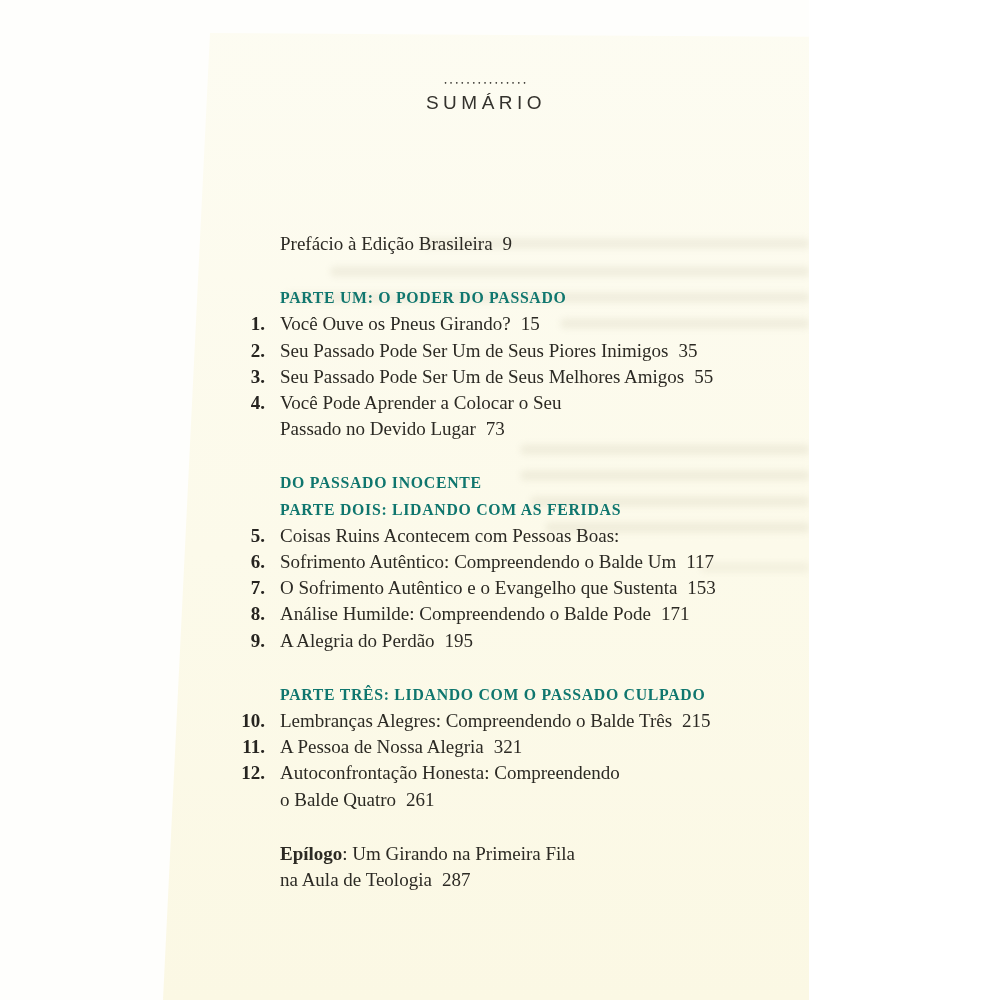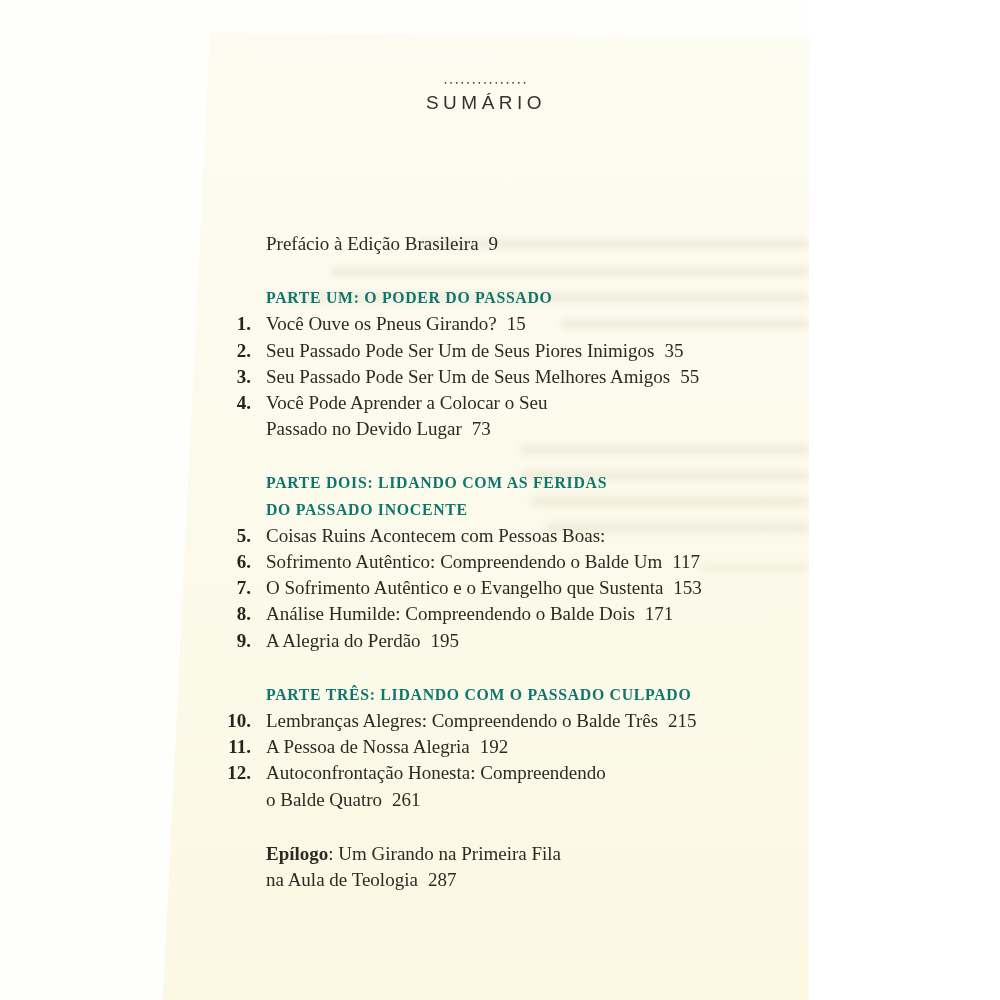--- a/index.html
+++ b/index.html
@@ -34,7 +34,7 @@
   }
   
   .toc {
-    position:absolute; left:224px; top:231px; width:604px;
+    position:absolute; left:238px; top:231px; width:604px;
     font-size:19px; color:#2c2a24;
   }
   .row { position:relative; padding-left:42px; line-height:26.2px; min-height:26.2px; white-space:nowrap; }

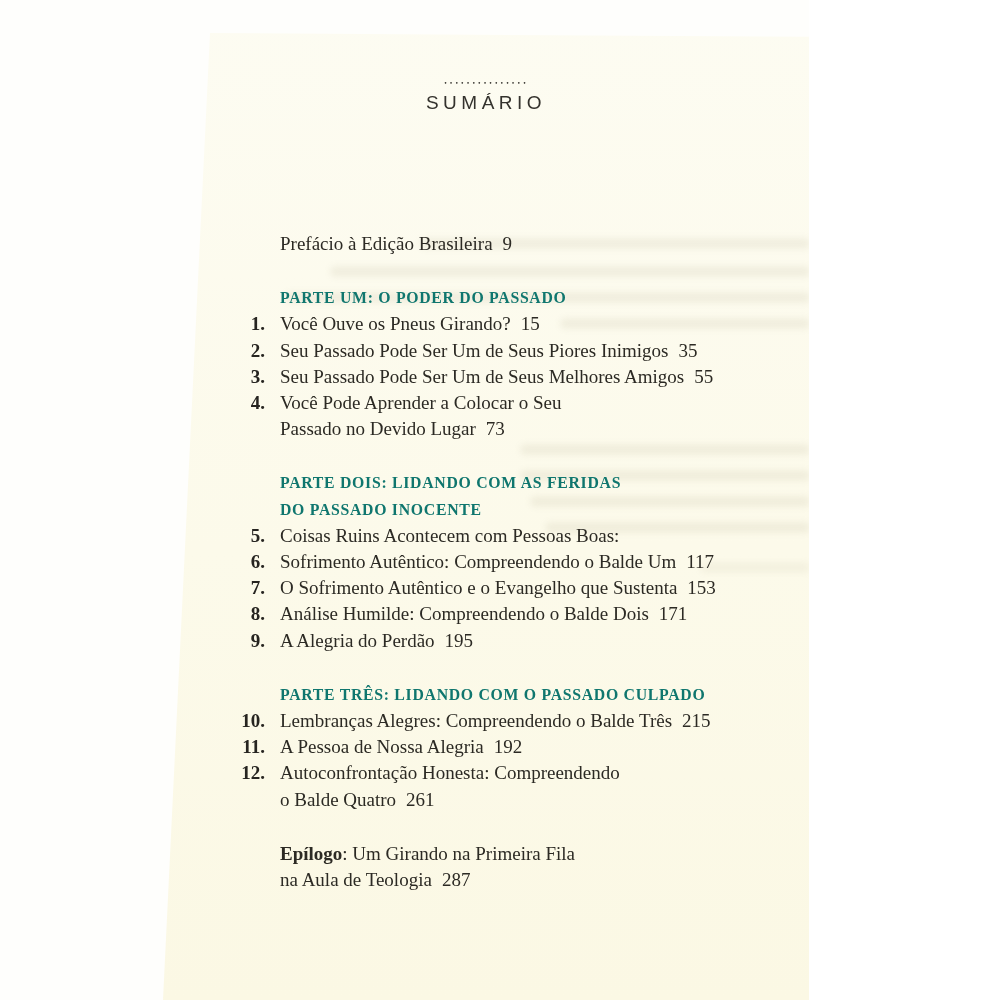--- a/index.html
+++ b/index.html
@@ -100,8 +100,8 @@
 
     <div class="gap"></div>
 
+    <div class="row head">DO PASSADO INOCENTE</div>
     <div class="row head">PARTE DOIS: LIDANDO COM AS FERIDAS</div>
-    <div class="row head">DO PASSADO INOCENTE</div>
 
     <div class="row">
       <span class="num">5.</span><span class="txt">Coisas Ruins Acontecem com Pessoas Boas:</span>

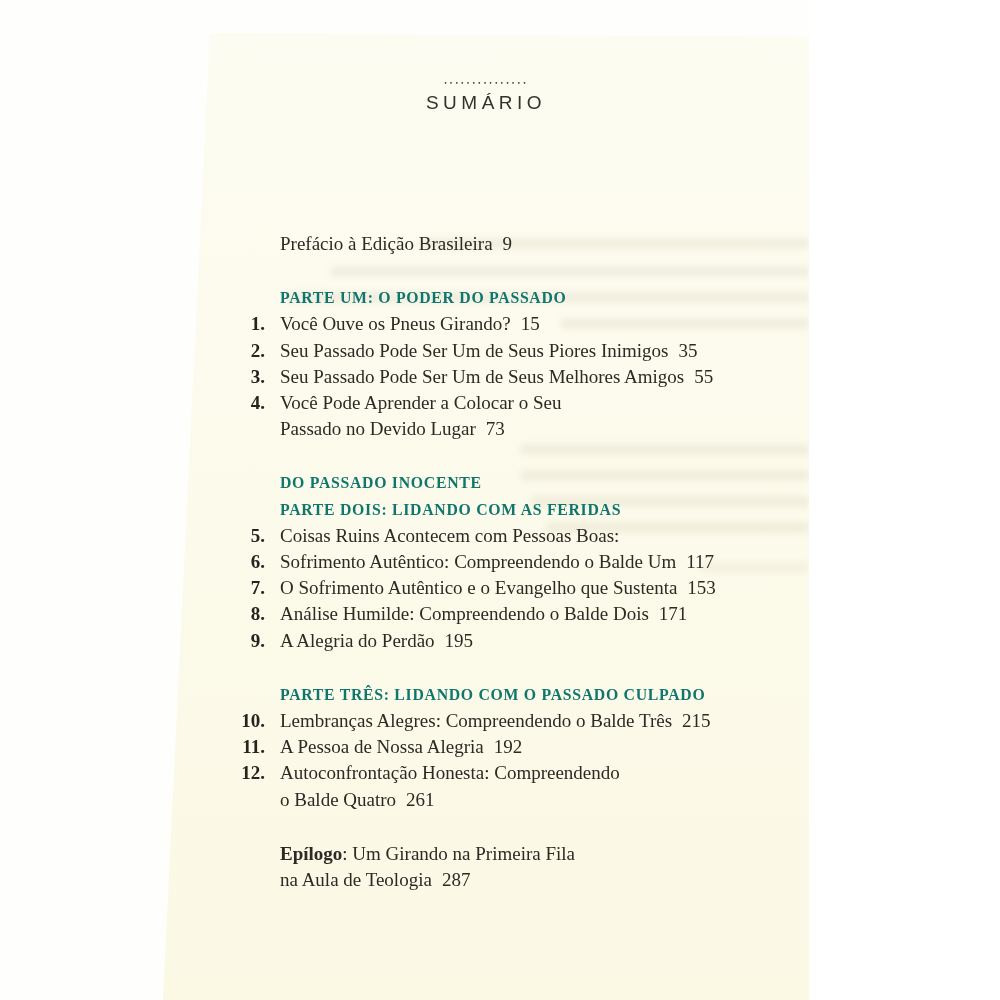--- a/index.html
+++ b/index.html
@@ -113,7 +113,7 @@
       <span class="num">7.</span><span class="txt">O Sofrimento Autêntico e o Evangelho que Sustenta</span><span class="pg">153</span>
     </div>
     <div class="row">
-      <span class="num">8.</span><span class="txt">Análise Humilde: Compreendendo o Balde Dois</span><span class="pg">171</span>
+      <span class="num">8.</span><span class="txt">Análise Humilde: Compreendendo o Balde Pode</span><span class="pg">171</span>
     </div>
     <div class="row">
       <span class="num">9.</span><span class="txt">A Alegria do Perdão</span><span class="pg">195</span>

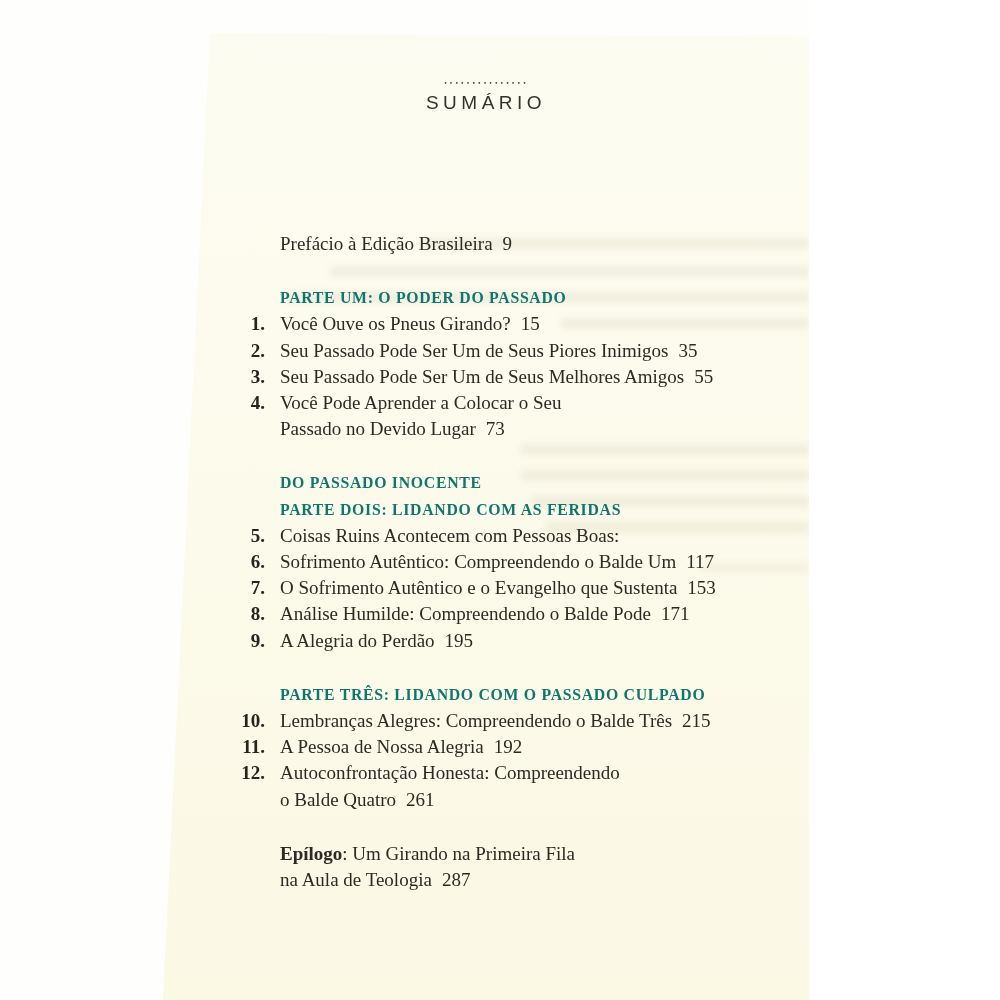--- a/index.html
+++ b/index.html
@@ -127,7 +127,7 @@
       <span class="num">10.</span><span class="txt">Lembranças Alegres: Compreendendo o Balde Três</span><span class="pg">215</span>
     </div>
     <div class="row">
-      <span class="num">11.</span><span class="txt">A Pessoa de Nossa Alegria</span><span class="pg">192</span>
+      <span class="num">11.</span><span class="txt">A Pessoa de Nossa Alegria</span><span class="pg">321</span>
     </div>
     <div class="row">
       <span class="num">12.</span><span class="txt">Autoconfrontação Honesta: Compreendendo</span>

